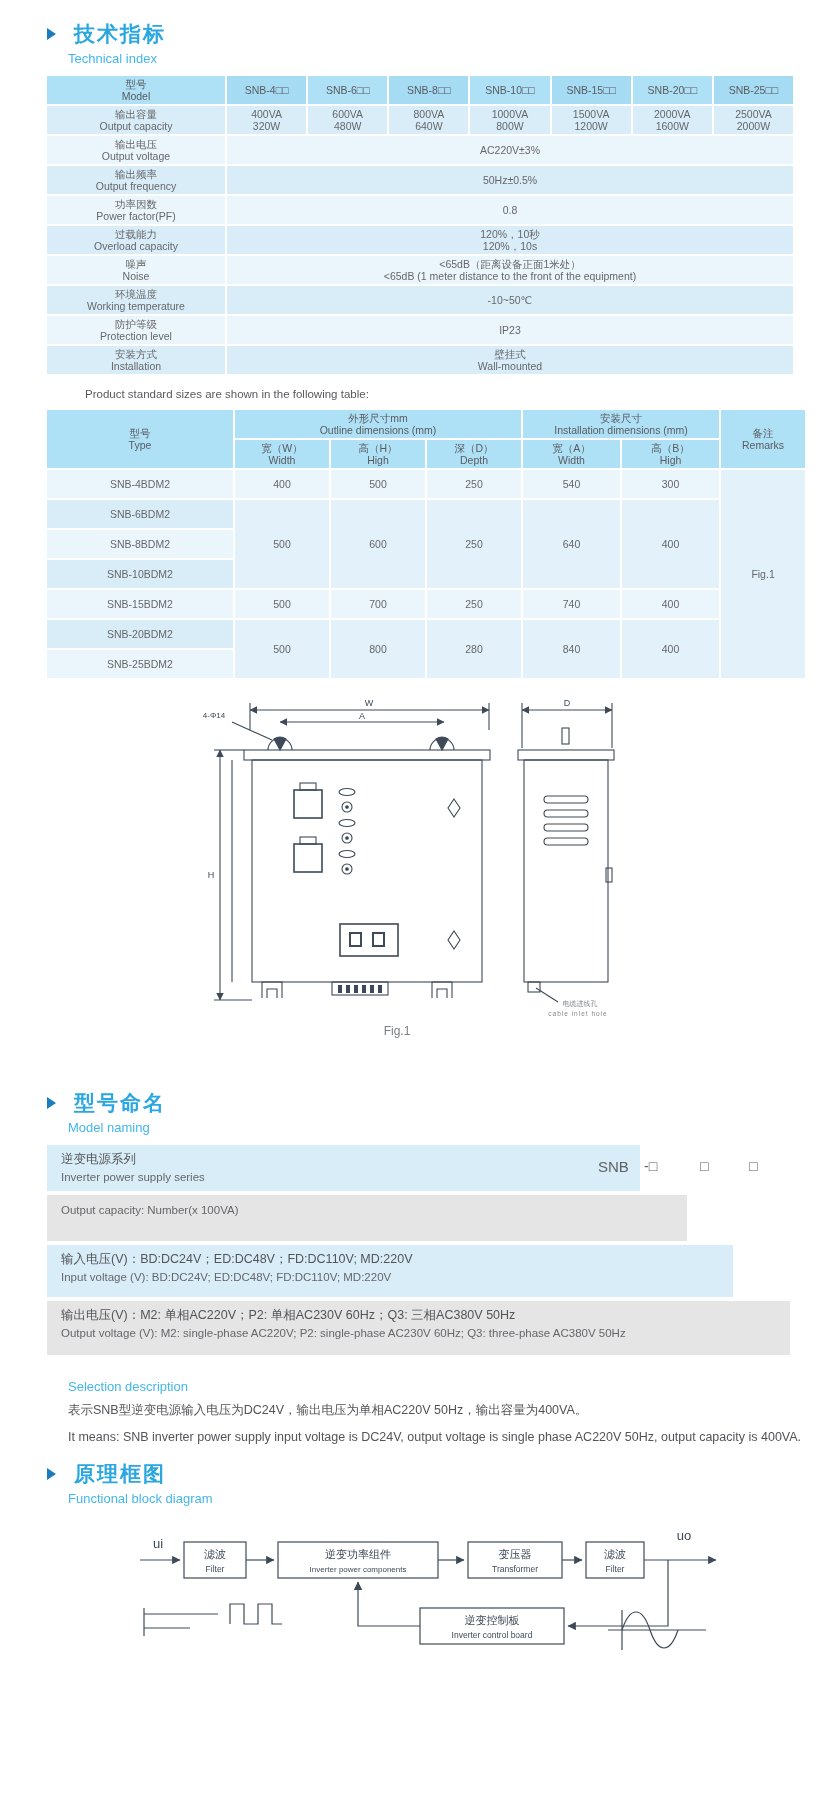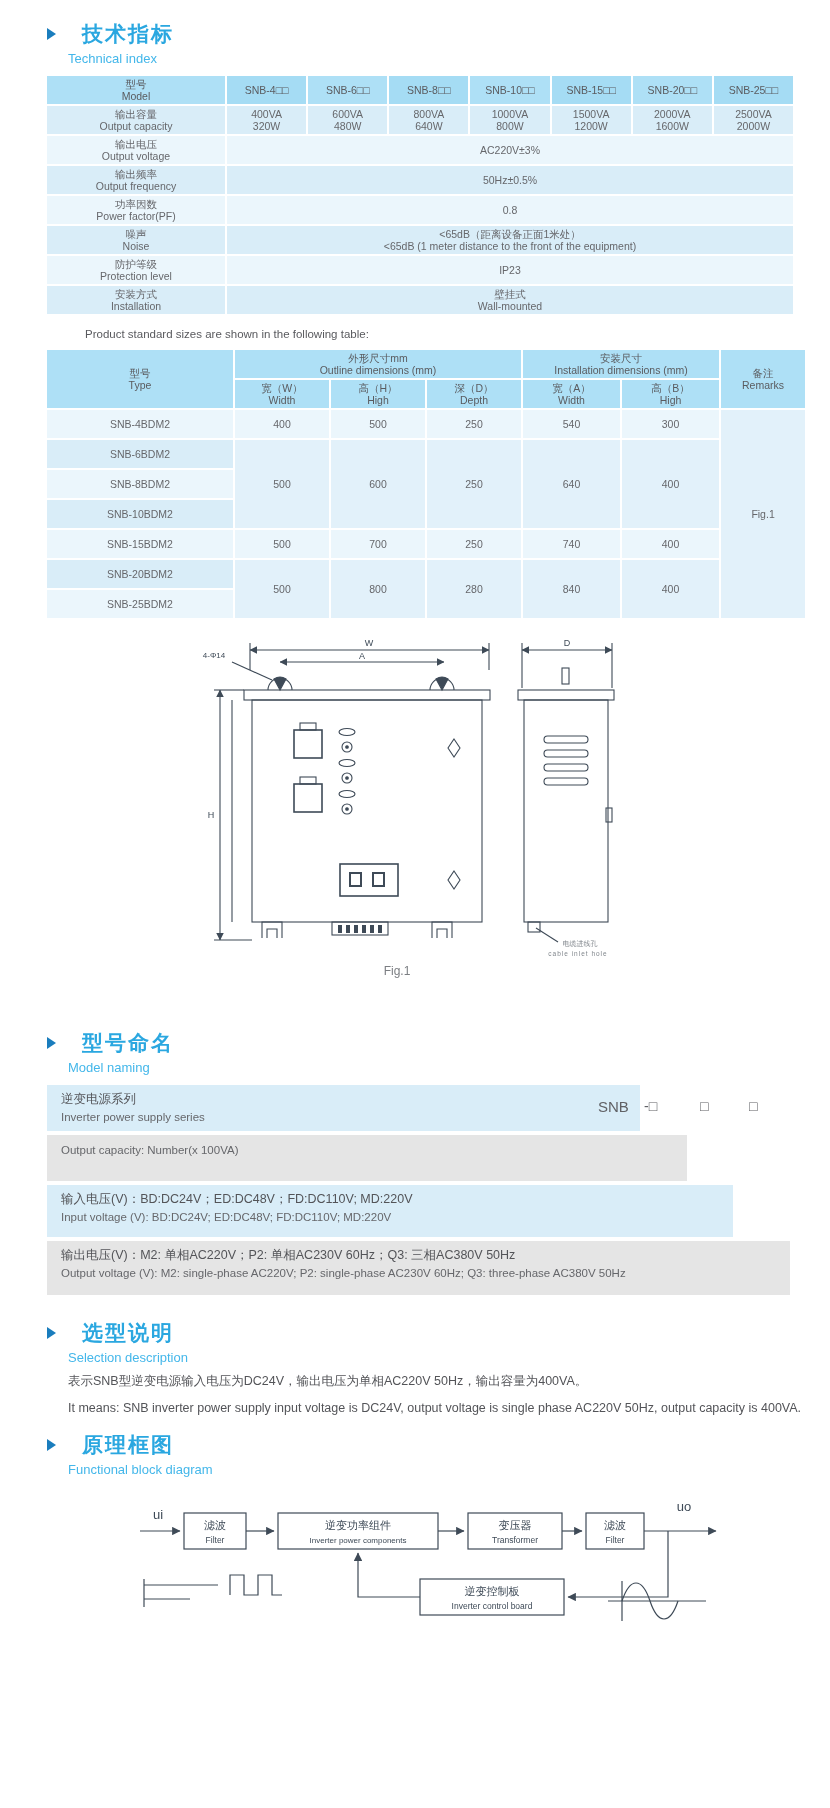--- a/index.html
+++ b/index.html
@@ -6,7 +6,7 @@
   body{width:830px;height:1808px;overflow:hidden;background:#ffffff;
        font-family:"Liberation Sans","DejaVu Sans",sans-serif;color:#595a5e;}
   .page{padding-top:20px;}
-  .sec-head{display:flex;align-items:center;gap:26px;margin-left:47px;}
+  .sec-head{display:flex;align-items:center;gap:18px;margin-left:47px;}
   .tri{width:0;height:0;border-left:9px solid #1a7dbd;border-top:6px solid transparent;border-bottom:6px solid transparent;}
   .sec-title{font-size:21px;font-weight:bold;color:#2aa7e0;letter-spacing:2px;}
   .sec-sub{font-size:13px;color:#44b7ea;margin:3px 16px 0 68px;}

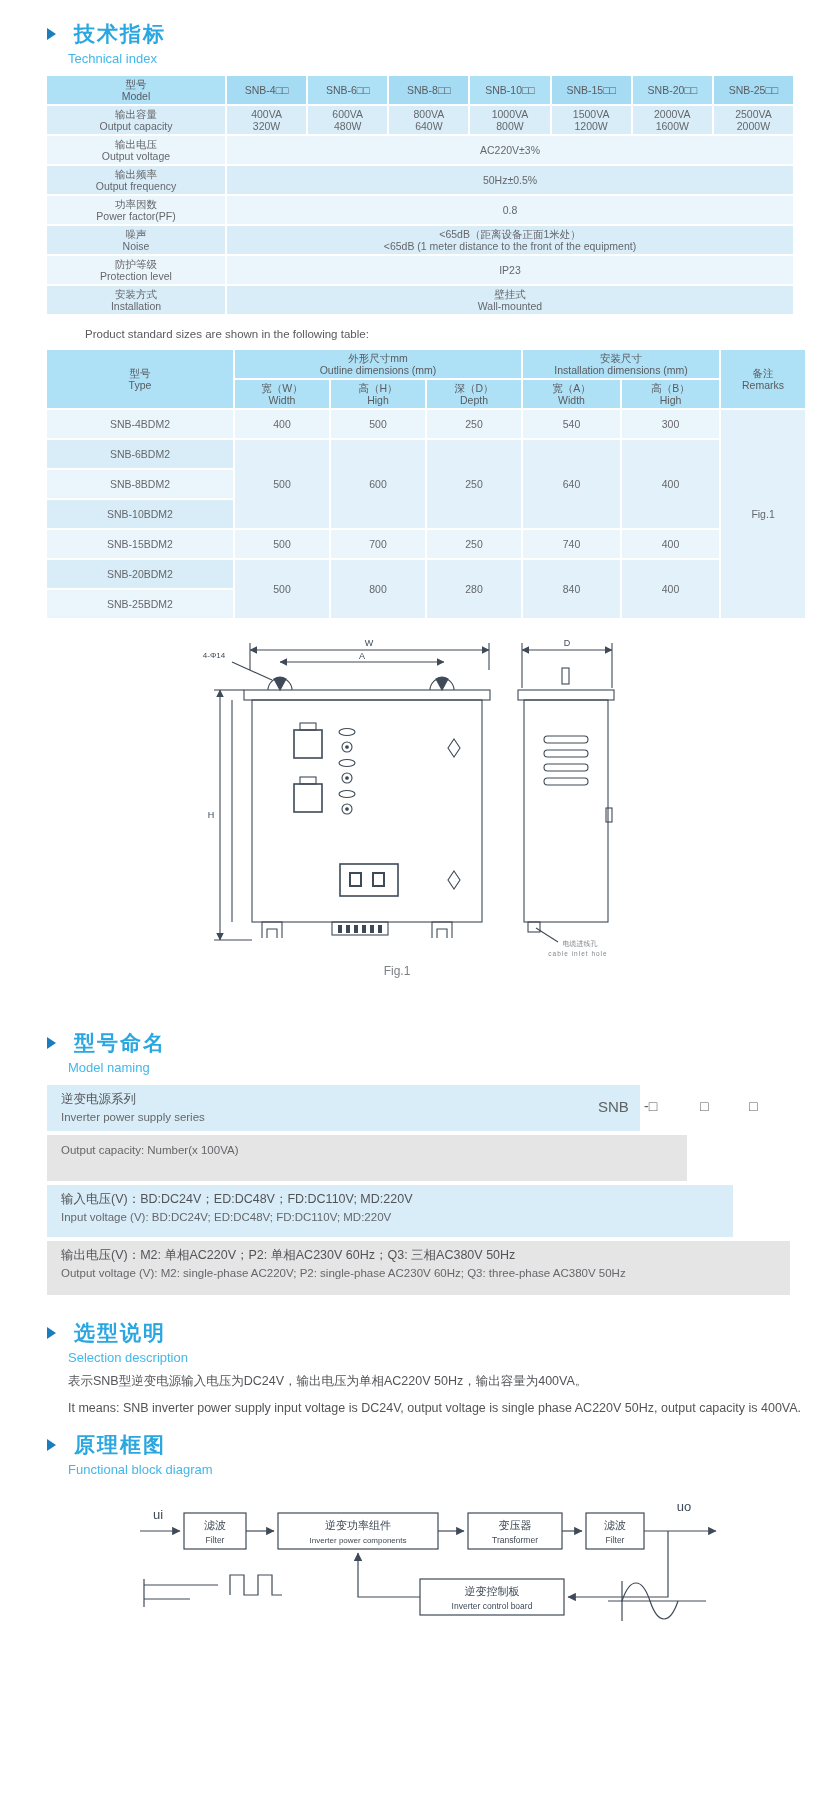--- a/index.html
+++ b/index.html
@@ -151,6 +151,16 @@
           </th>
         <td colspan="7">
             <div>0.8</div>
+          </td>
+      </tr>
+      <tr>
+        <th>
+            <div>过载能力</div>
+            <div>Overload capacity</div>
+          </th>
+        <td colspan="7">
+            <div>120%，10秒</div>
+            <div>120%，10s</div>
           </td>
       </tr>
       <tr>

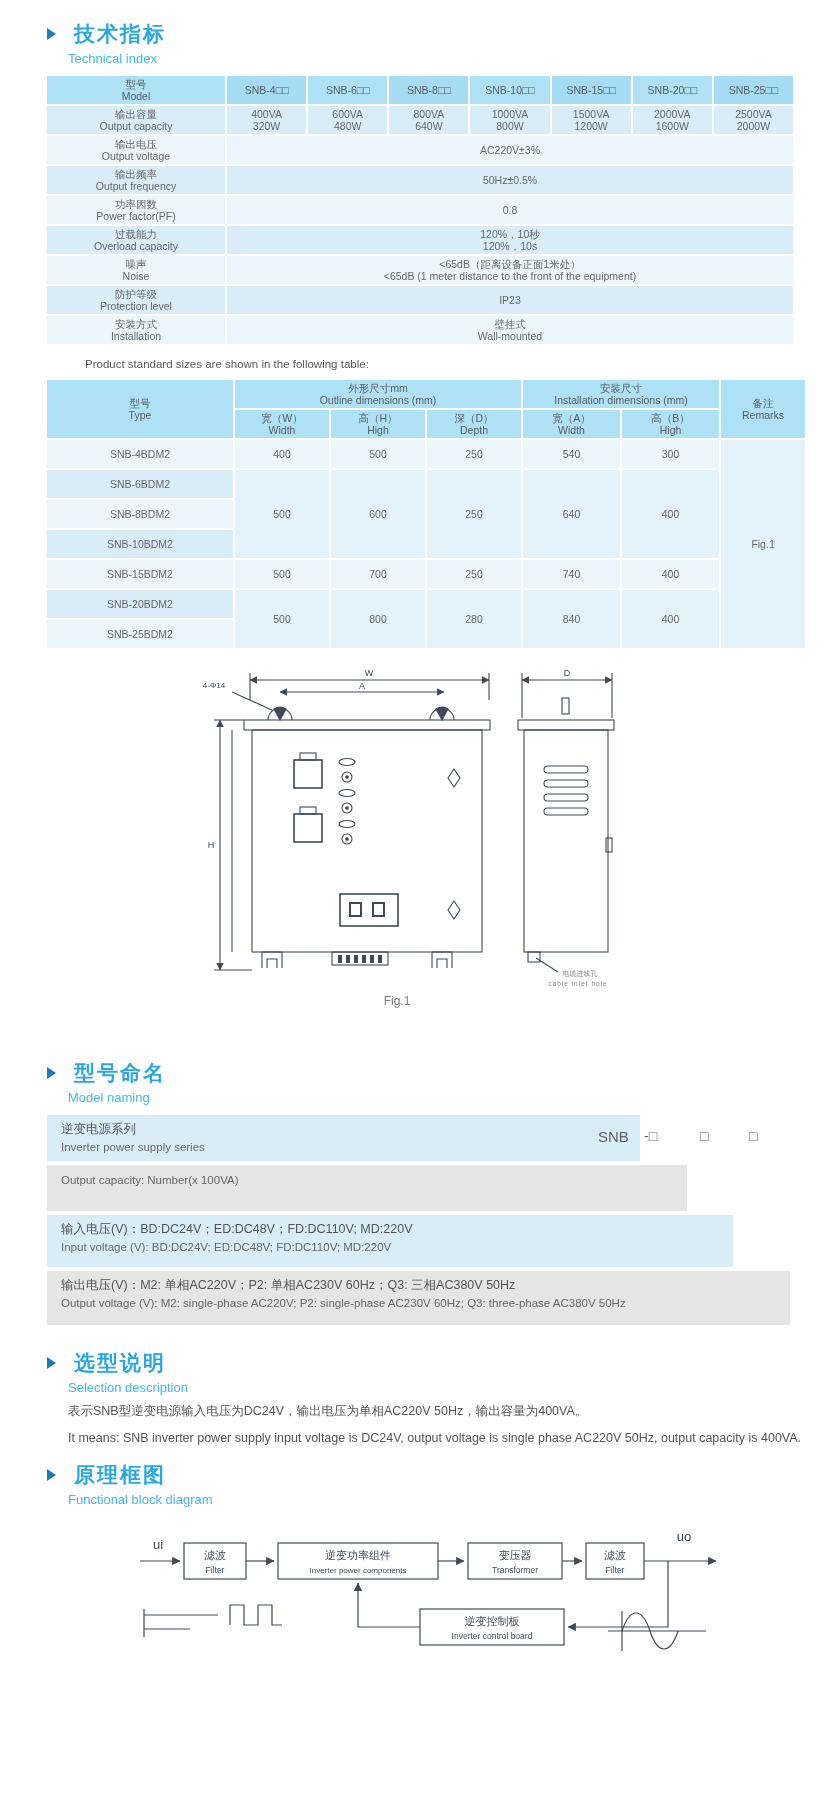--- a/index.html
+++ b/index.html
@@ -171,6 +171,15 @@
         <td colspan="7">
             <div>&lt;65dB（距离设备正面1米处）</div>
             <div>&lt;65dB (1 meter distance to the front of the equipment)</div>
+          </td>
+      </tr>
+      <tr>
+        <th>
+            <div>环境温度</div>
+            <div>Working temperature</div>
+          </th>
+        <td colspan="7">
+            <div>-10~50℃</div>
           </td>
       </tr>
       <tr>

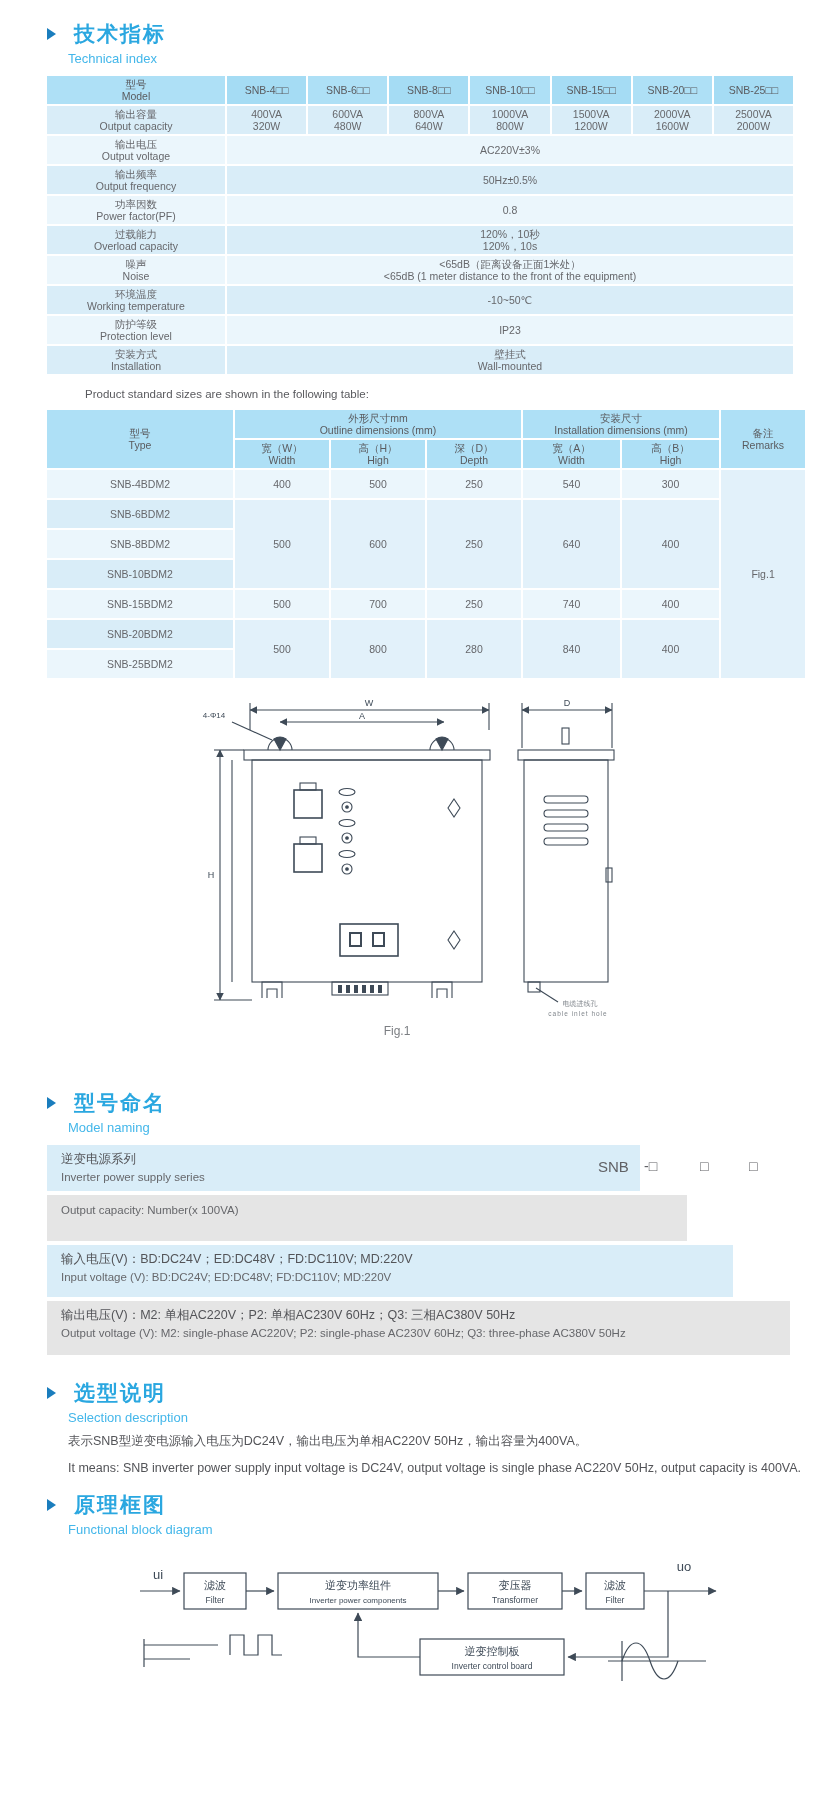--- a/index.html
+++ b/index.html
@@ -418,10 +418,6 @@
   </div>
 
   <div class="sec-selection">
-    <div class="sec-head">
-      <span class="tri"></span>
-      <span class="sec-title">选型说明</span>
-    </div>
     <div class="sec-sub">Selection description</div>
     <div class="sel">
       <p>表示SNB型逆变电源输入电压为DC24V，输出电压为单相AC220V 50Hz，输出容量为400VA。</p>

